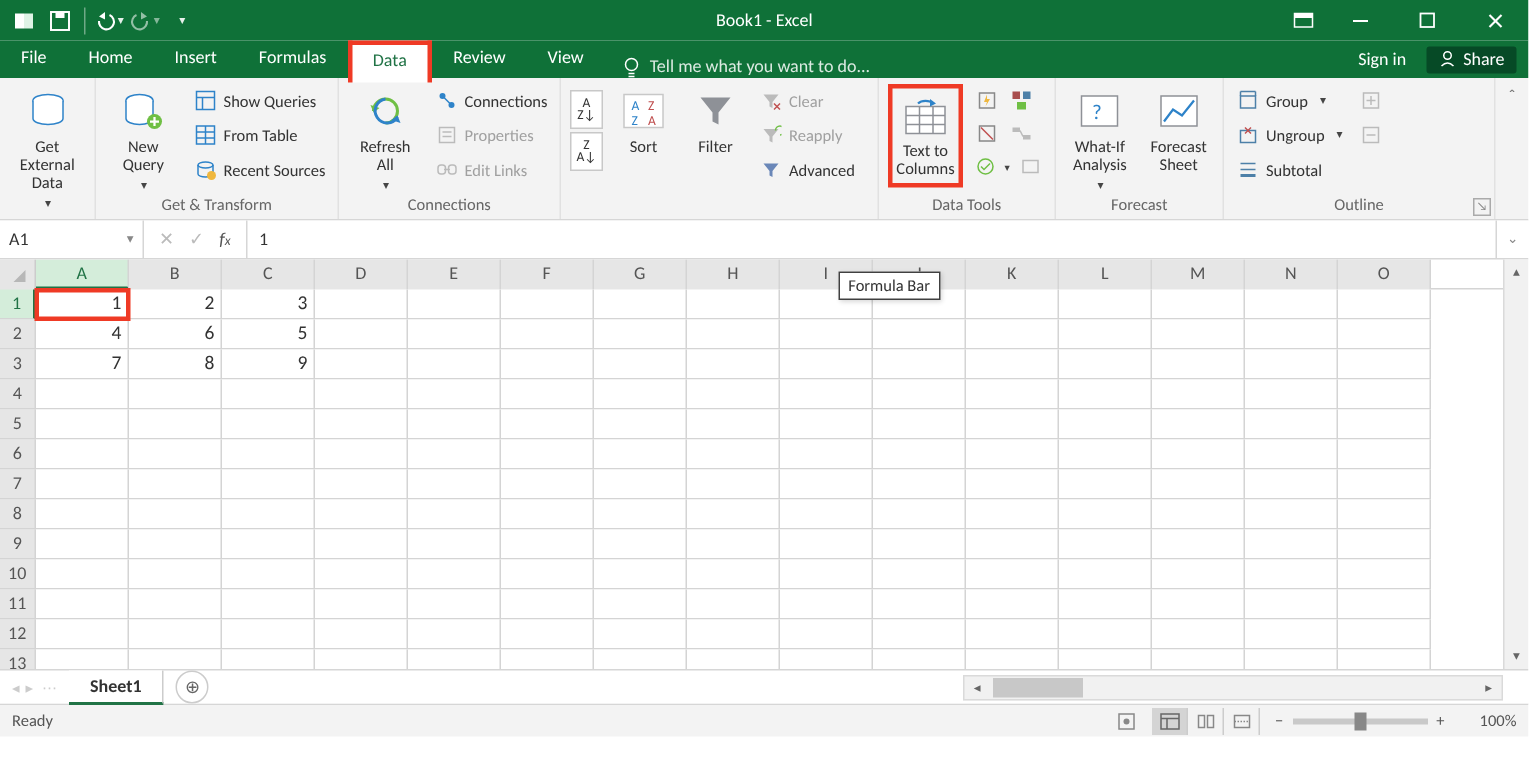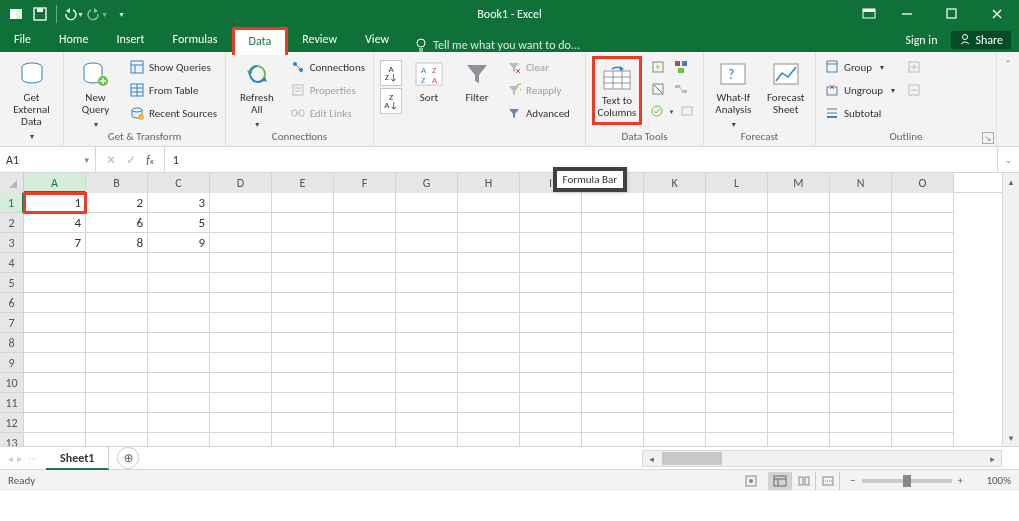--- a/index.html
+++ b/index.html
@@ -40,7 +40,7 @@
   .fxctl { display: flex; align-items: center; gap: 10px; padding: 0 10px; color: #999; border-right: 1px solid #d6d6d6; height:100%; }
   .fxbar { flex: 1; padding: 0 8px; font-size: 12px; position: relative; height:100%; display:flex; align-items:center;}
   .fxexpand { width: 22px; border-left: 1px solid #d6d6d6; height: 100%; display: flex; align-items: center; justify-content: center; color: #888; font-size:9px;}
-  .tooltip { position: absolute; background: #fff; border: 4px solid #404040; padding: 2px 6px; font-size: 11px; color: #333; right: 370px; top: 20px; z-index: 5; box-shadow: 1px 1px 3px rgba(0,0,0,.15);}
+  .tooltip { position: absolute; background: #fff; border: 1px solid #404040; padding: 2px 6px; font-size: 11px; color: #333; right: 370px; top: 34px; z-index: 5; box-shadow: 1px 1px 3px rgba(0,0,0,.15);}
 
   .gridarea { display: flex; height: 273px; position: relative;}
   .colhdrs { display: flex; height: 20px; border-bottom:.5px solid #d4d4d4; }

